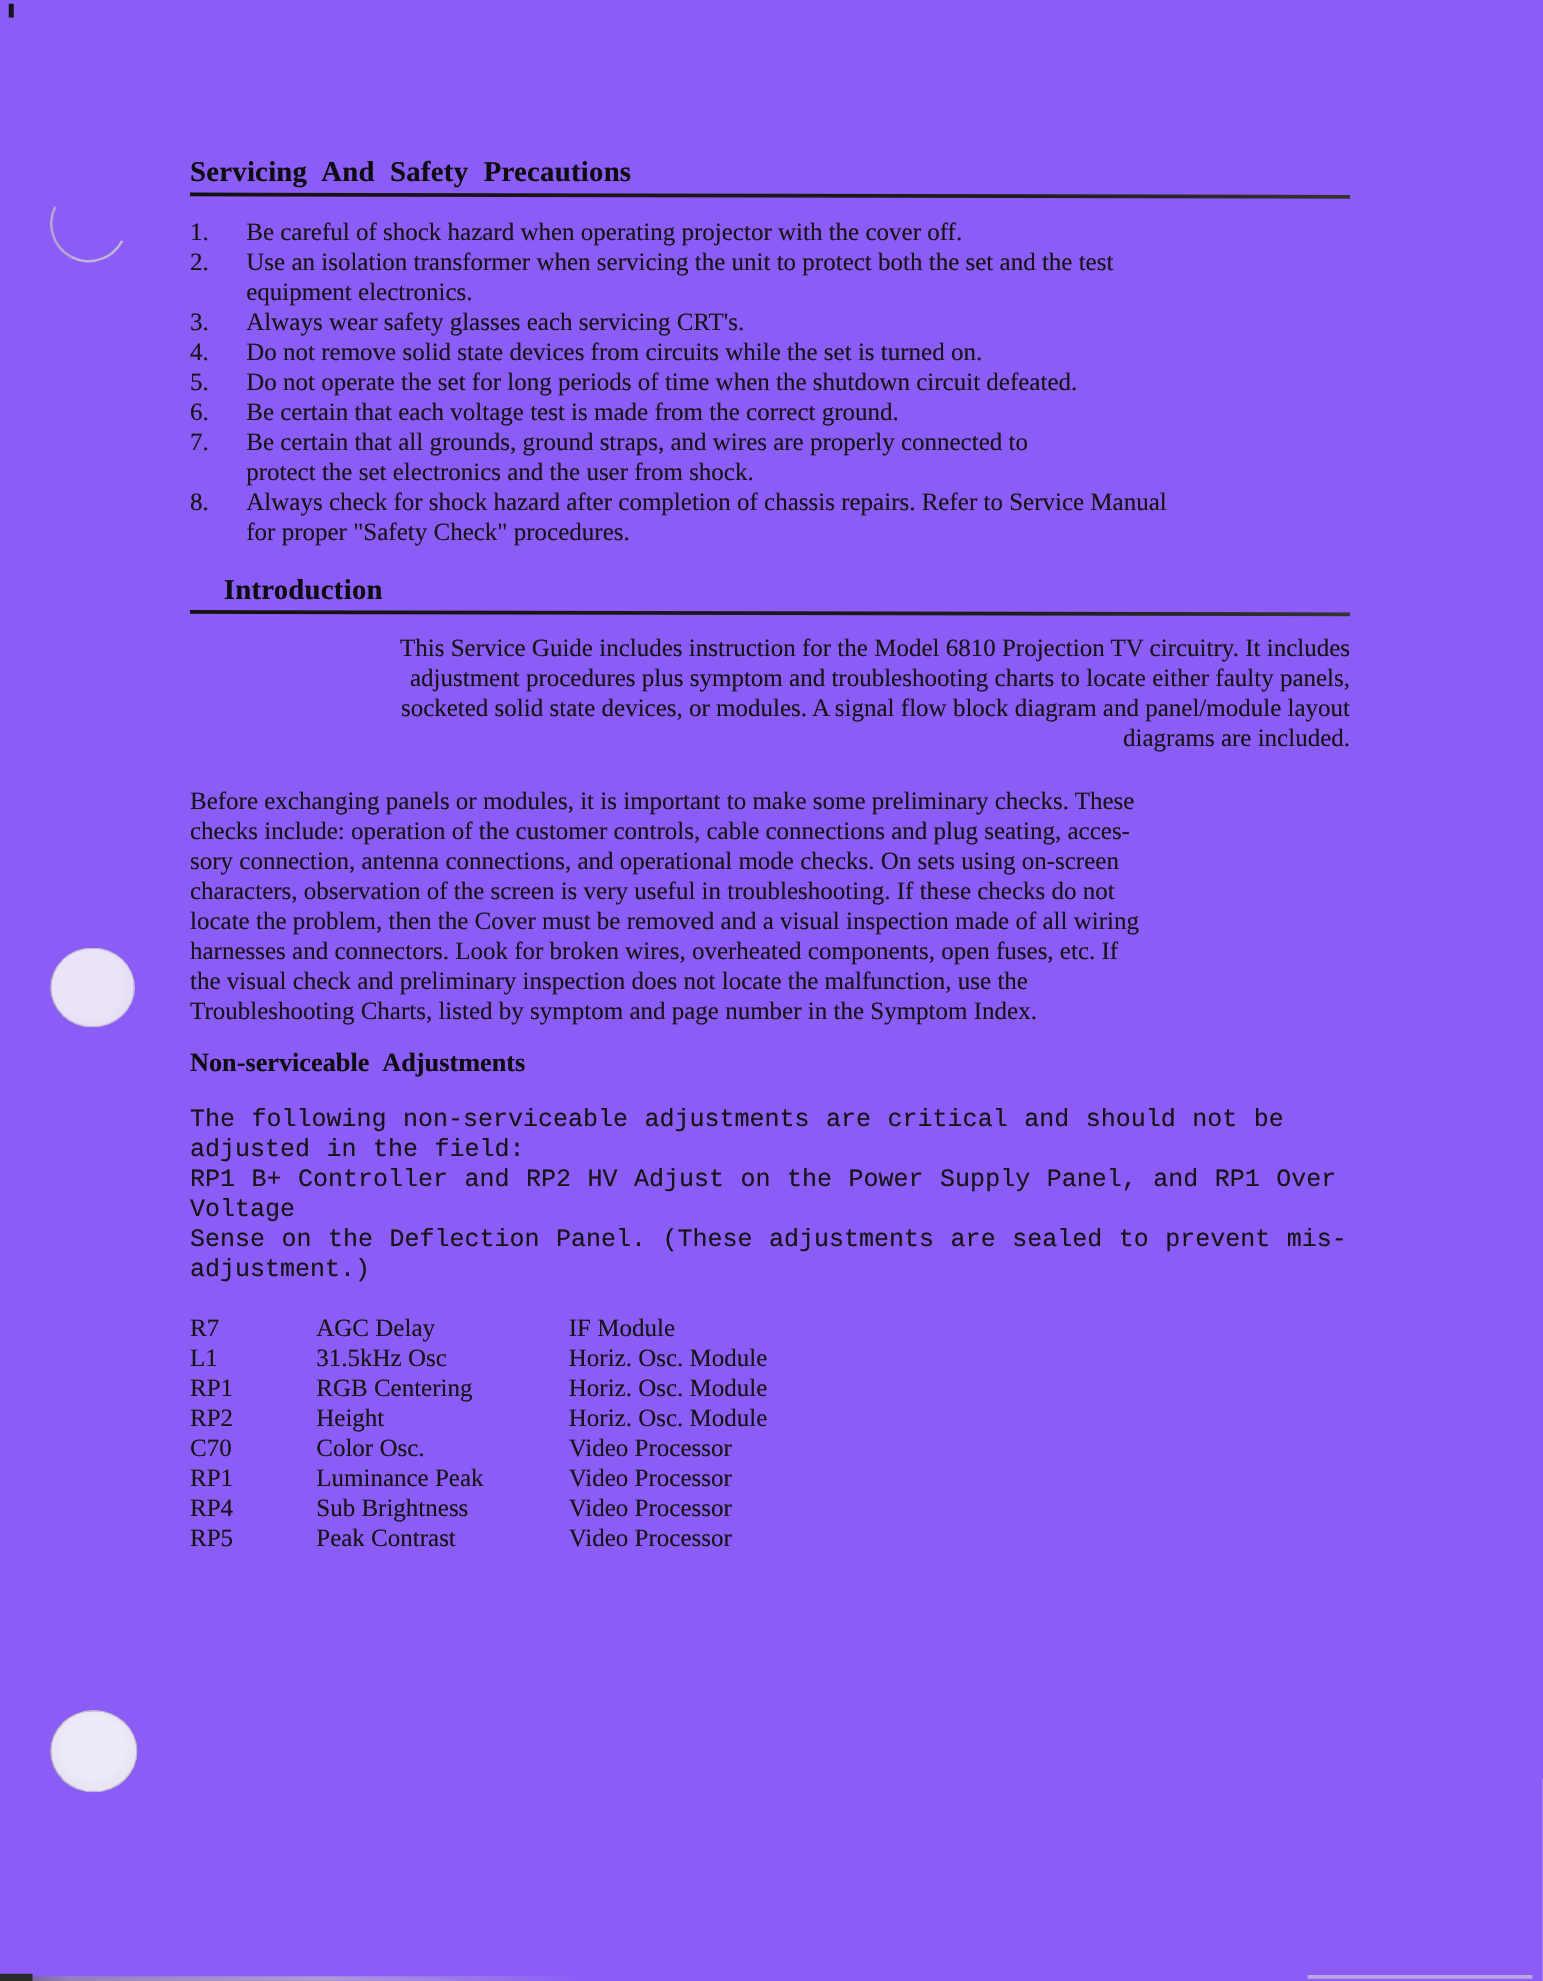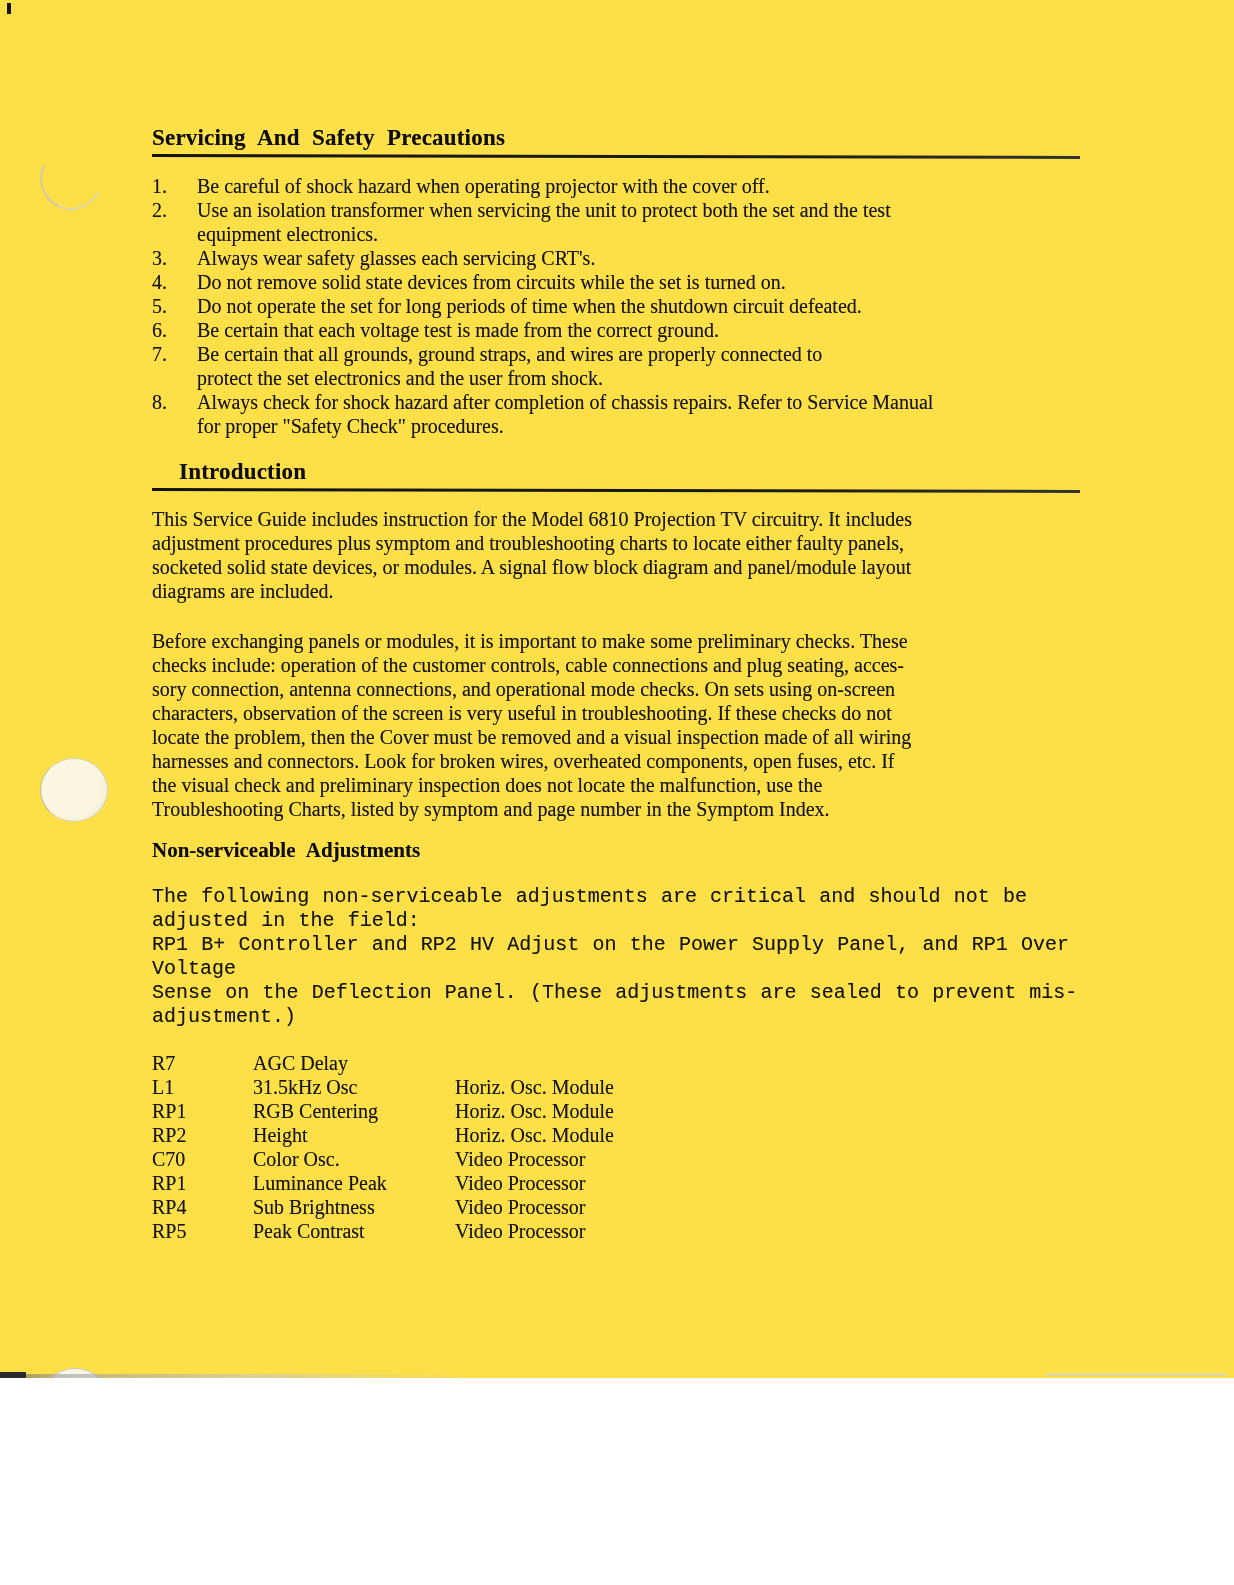--- a/index.html
+++ b/index.html
@@ -10,8 +10,8 @@
   }
   .page {
     position: relative;
-    width: 1234px; height: 1378px;
-    background: #fde047;
+    width: 1234px; height: 1585px;
+    background: #8b5cf6;
     overflow: hidden;
     color: #151515;
   }

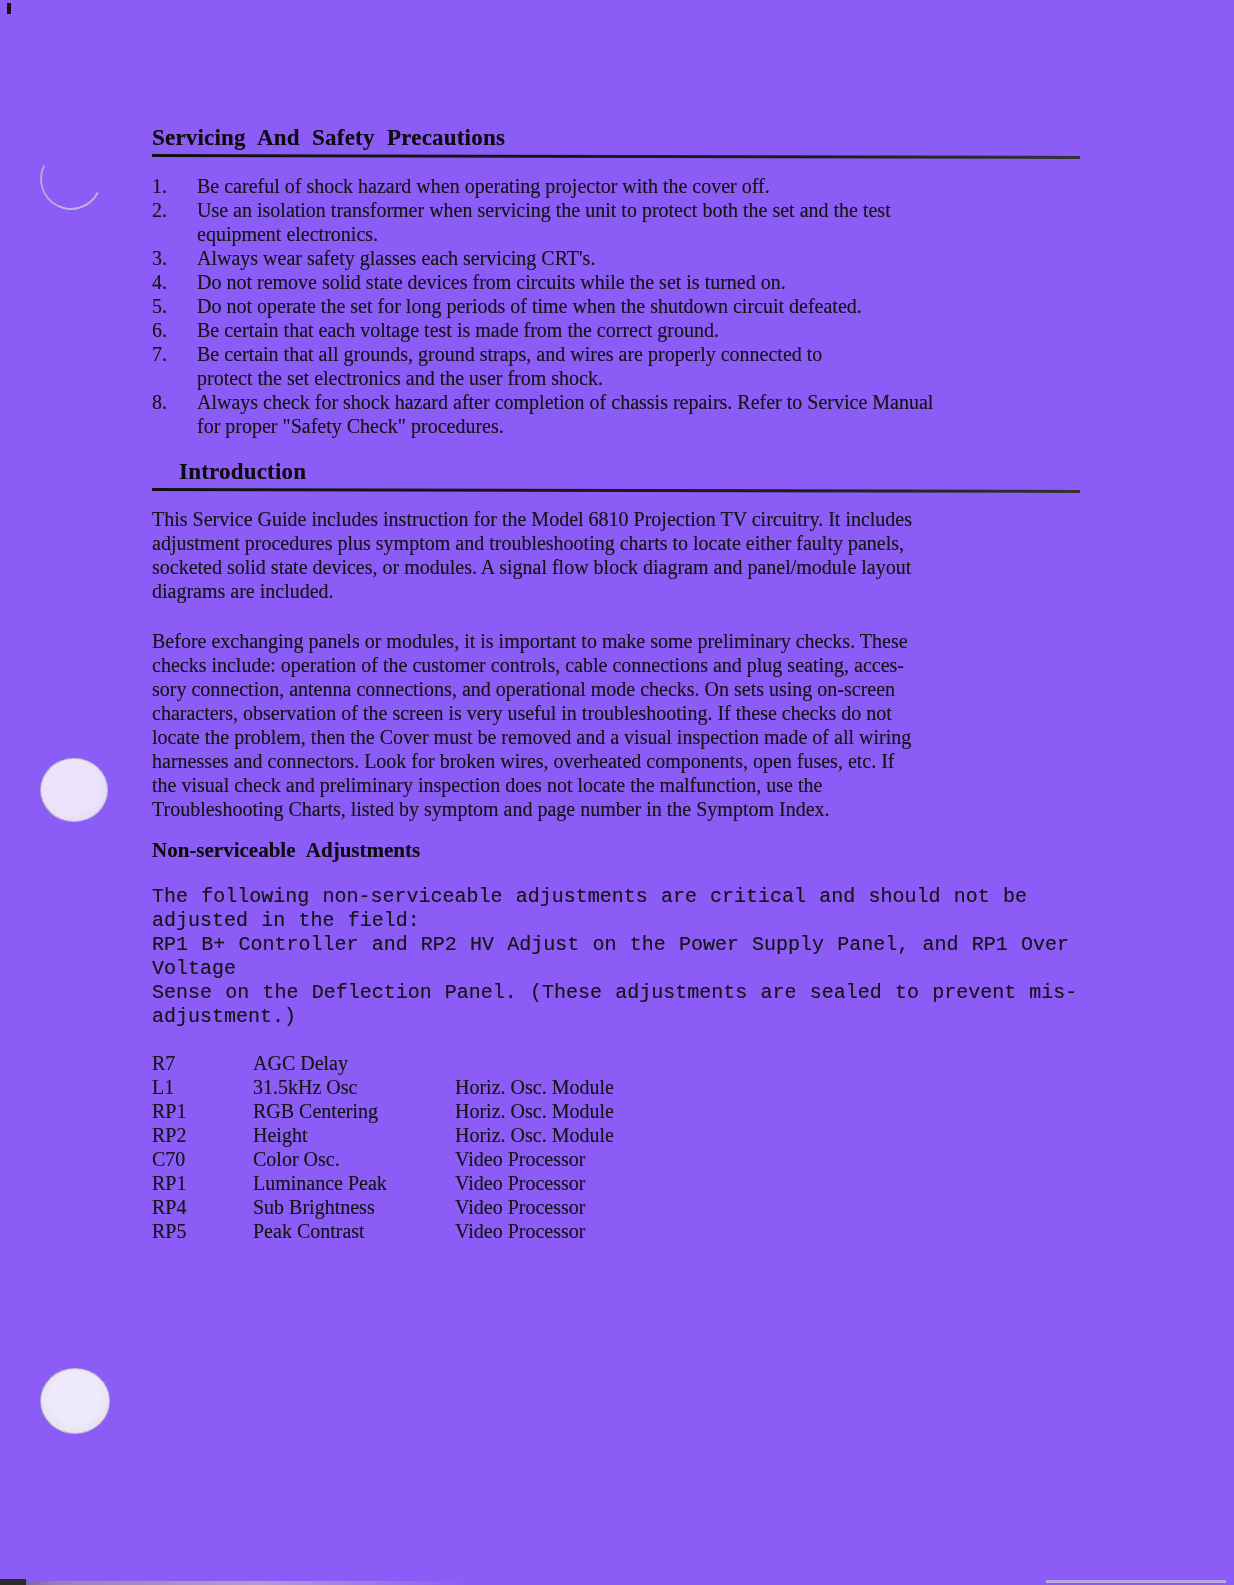--- a/index.html
+++ b/index.html
@@ -42,7 +42,7 @@
   .list-item .num { }
 
   .intro-para { margin: 0; font-size: 20px; line-height: 24px; }
-  .intro-para.p1 { margin-top: 16px; }
+  .intro-para.p1 { margin-top: 16px; text-align: right; }
   .intro-para.p2 { margin-top: 26px; }
 
   .note-para {

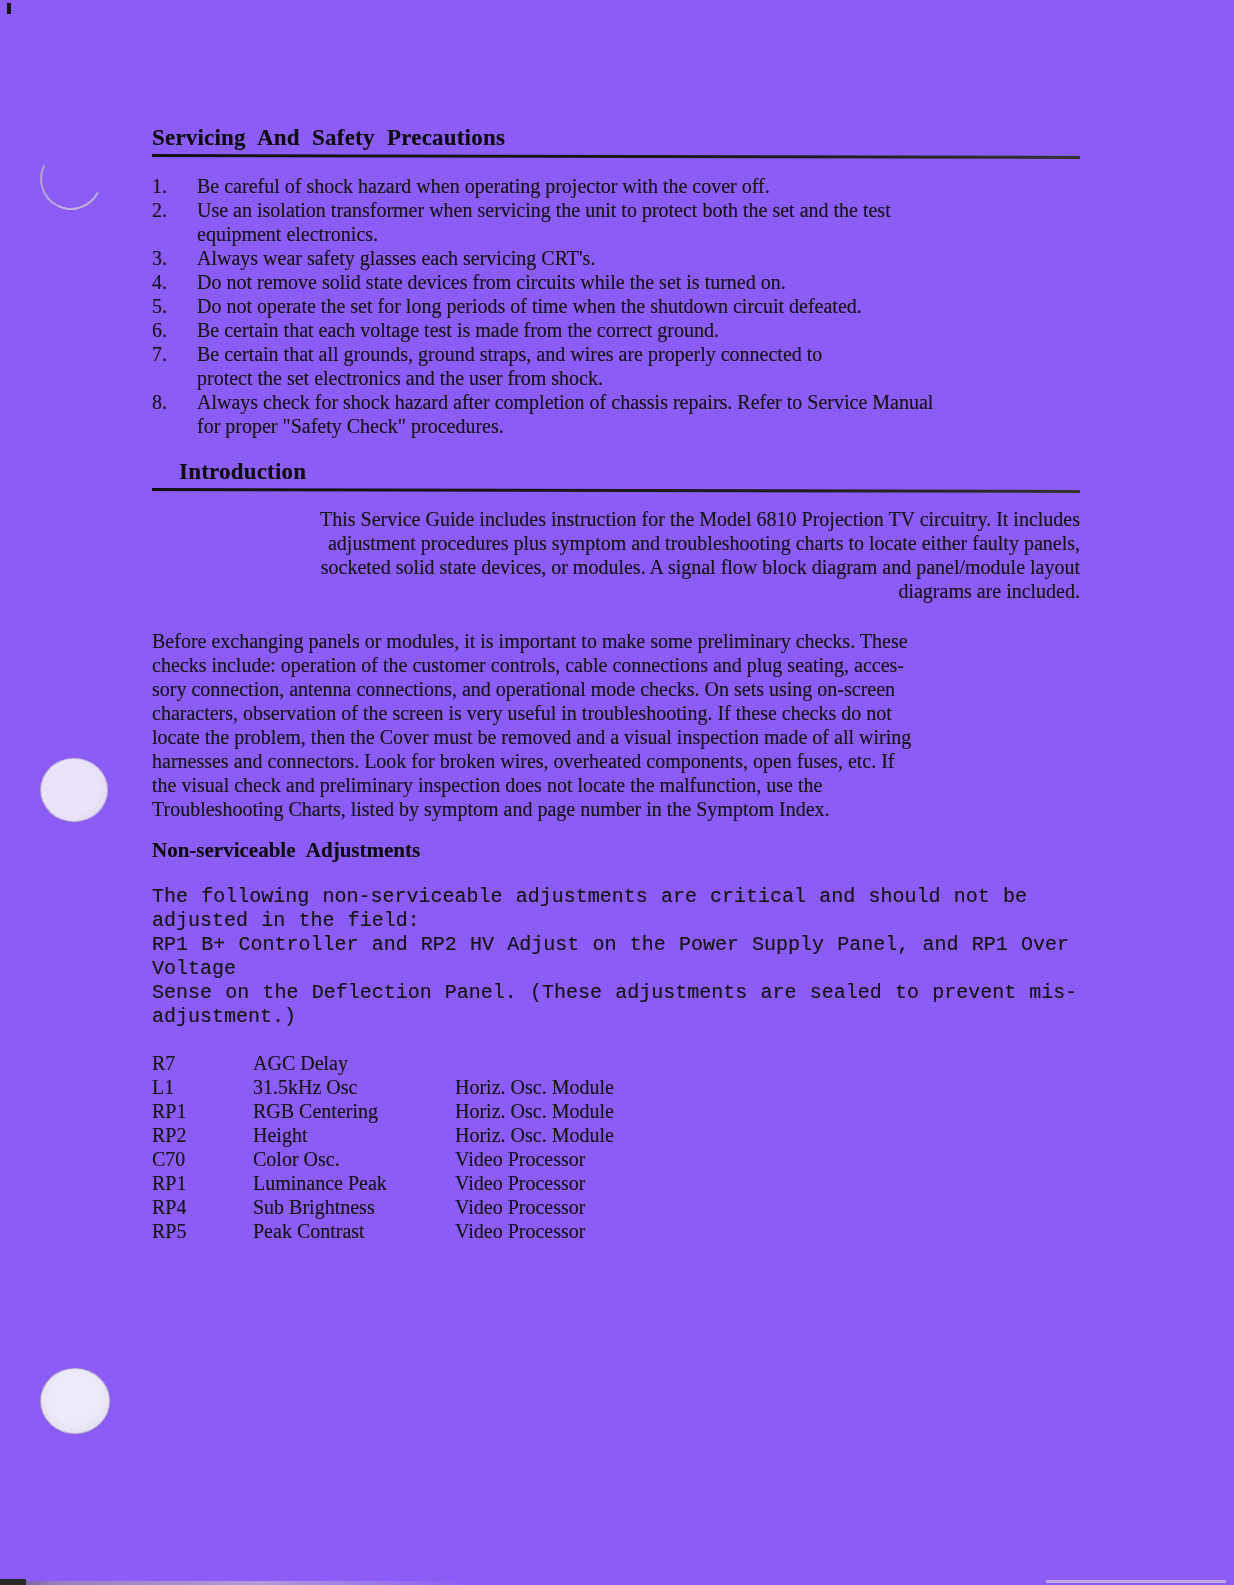--- a/index.html
+++ b/index.html
@@ -189,6 +189,7 @@
         <div class="trow">
           <span class="c1">R7</span>
           <span class="c2">AGC Delay</span>
+          <span class="c3">IF Module</span>
         </div>
         <div class="trow">
           <span class="c1">L1</span>

